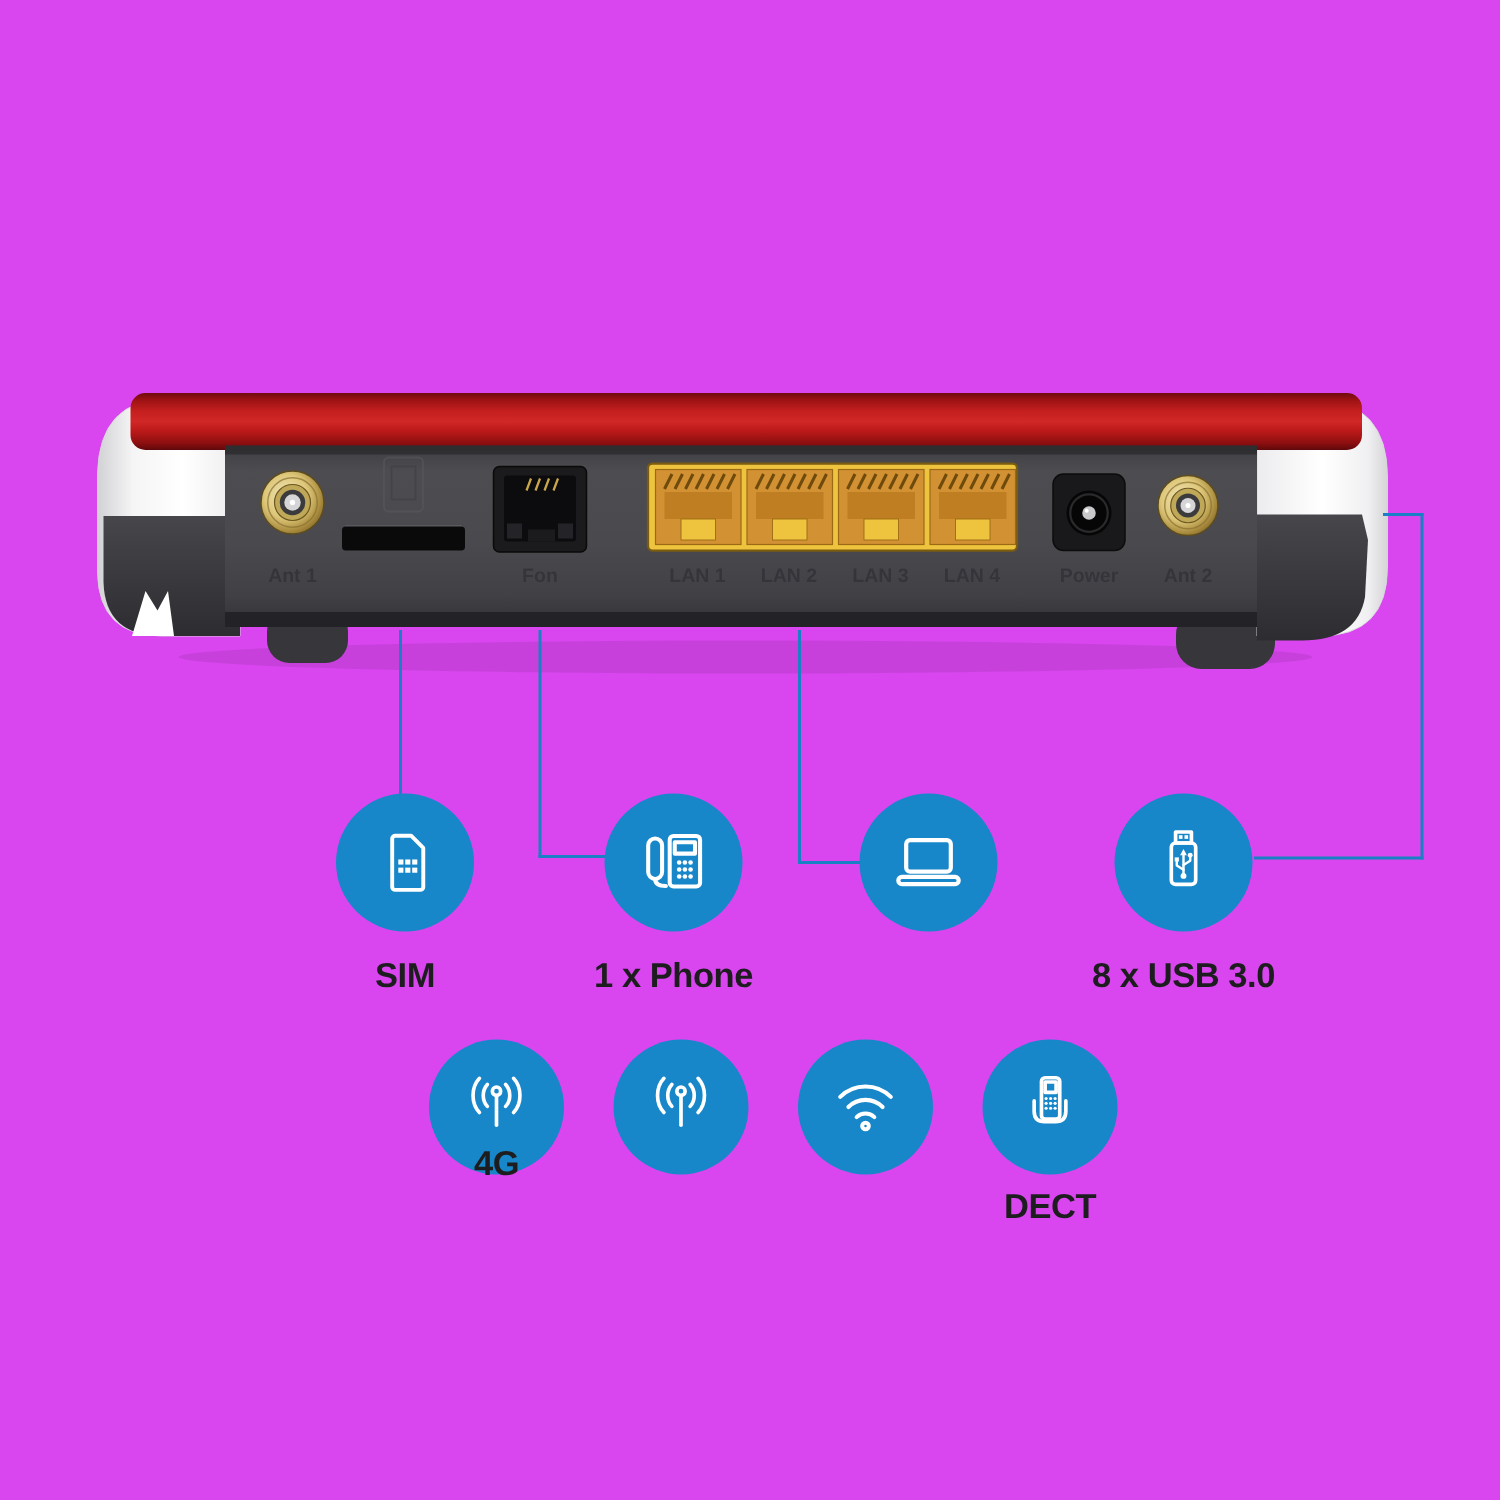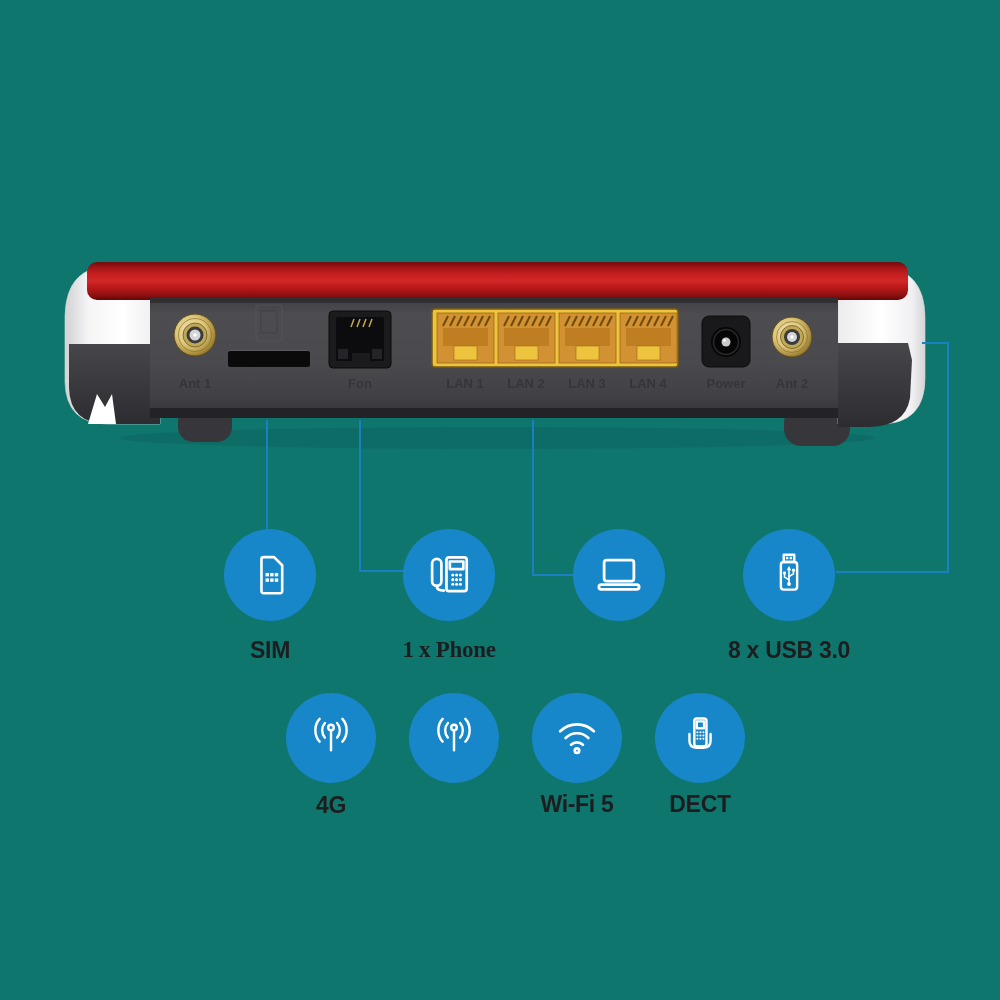--- a/index.html
+++ b/index.html
@@ -4,7 +4,7 @@
 <style>
   html,body { margin:0; padding:0; background:#fff; }
   .stage {
-    position:relative; width:1000px; height:1000px; background:#0f766e;
+    position:relative; width:1000px; height:1000px; background:#d946ef;
     overflow:hidden; font-family:"Liberation Sans", sans-serif;
   }
   .router-svg { position:absolute; left:50px; top:248px; }

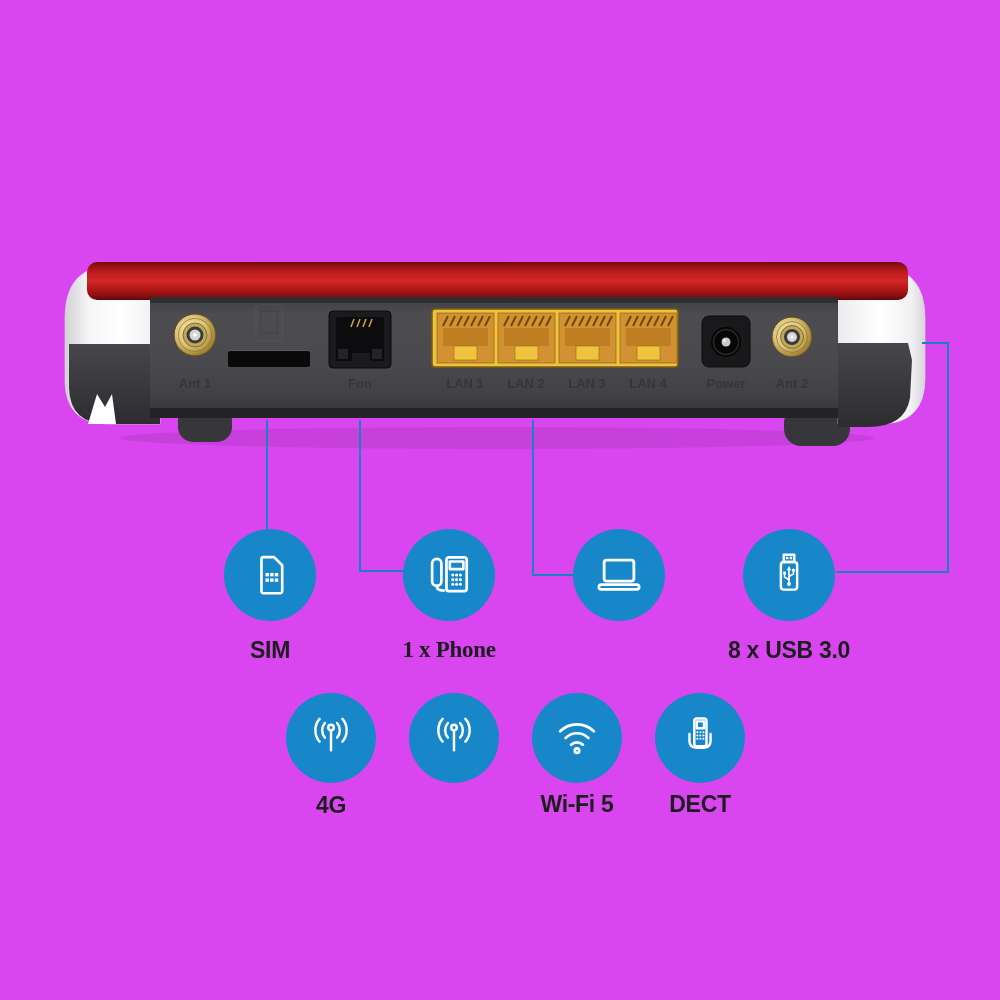--- a/index.html
+++ b/index.html
@@ -219,7 +219,7 @@
       </g>
     </svg>
   </div>
-  <div class="feature-label" style="left:339px; top:637px;font-family:Liberation Serif, serif;">1 x Phone</div>
+  <div class="feature-label" style="left:339px; top:637px;">1 x Phone</div>
 
   <div class="feature-circle fc-lg" style="left:573px; top:529px;">
     <svg class="icon-svg" width="56" height="56" viewBox="0 0 64 64" fill="none" stroke="#ffffff" stroke-width="3.2" stroke-linecap="round" stroke-linejoin="round">

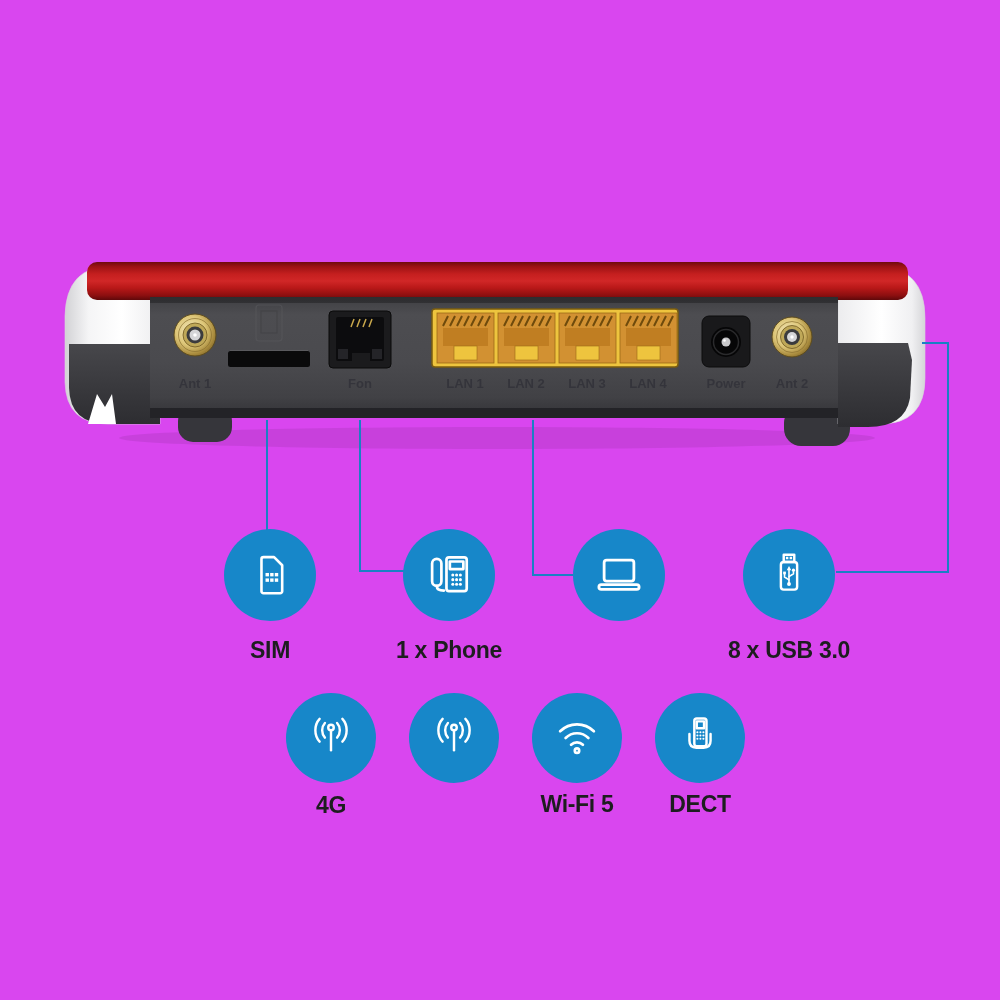--- a/index.html
+++ b/index.html
@@ -261,7 +261,7 @@
       <path d="M46 8.5 c7 7.5 7 20.5 0 28"></path>
     </svg>
   </div>
-  <div class="feature-label" style="left:221px; top:792px;">4G</div>
+  <div class="feature-label" style="left:221px; top:762px;">4G</div>
 
   <div class="feature-circle fc-sm" style="left:409px; top:693px;">
     <svg class="icon-svg" width="52" height="52" viewBox="0 0 64 64" fill="none" stroke="#ffffff" stroke-width="3" stroke-linecap="round" stroke-linejoin="round">

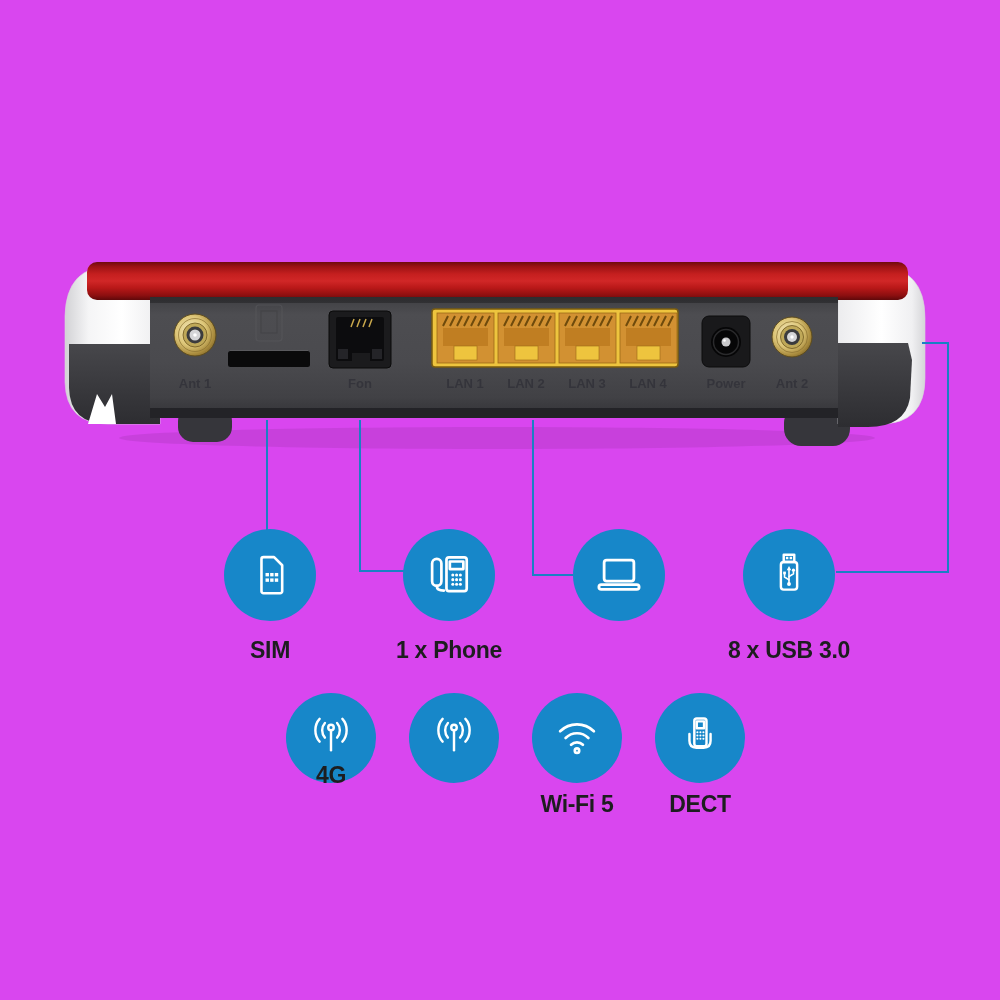--- a/index.html
+++ b/index.html
@@ -282,7 +282,6 @@
       <circle cx="32" cy="47" r="2.6"></circle>
     </svg>
   </div>
-  <div class="feature-label" style="left:467px; top:791px;">Wi-Fi 5</div>
 
   <div class="feature-circle fc-sm" style="left:655px; top:693px;">
     <svg class="icon-svg" width="52" height="52" viewBox="0 0 64 64" fill="none" stroke="#ffffff" stroke-width="3" stroke-linecap="round" stroke-linejoin="round">

